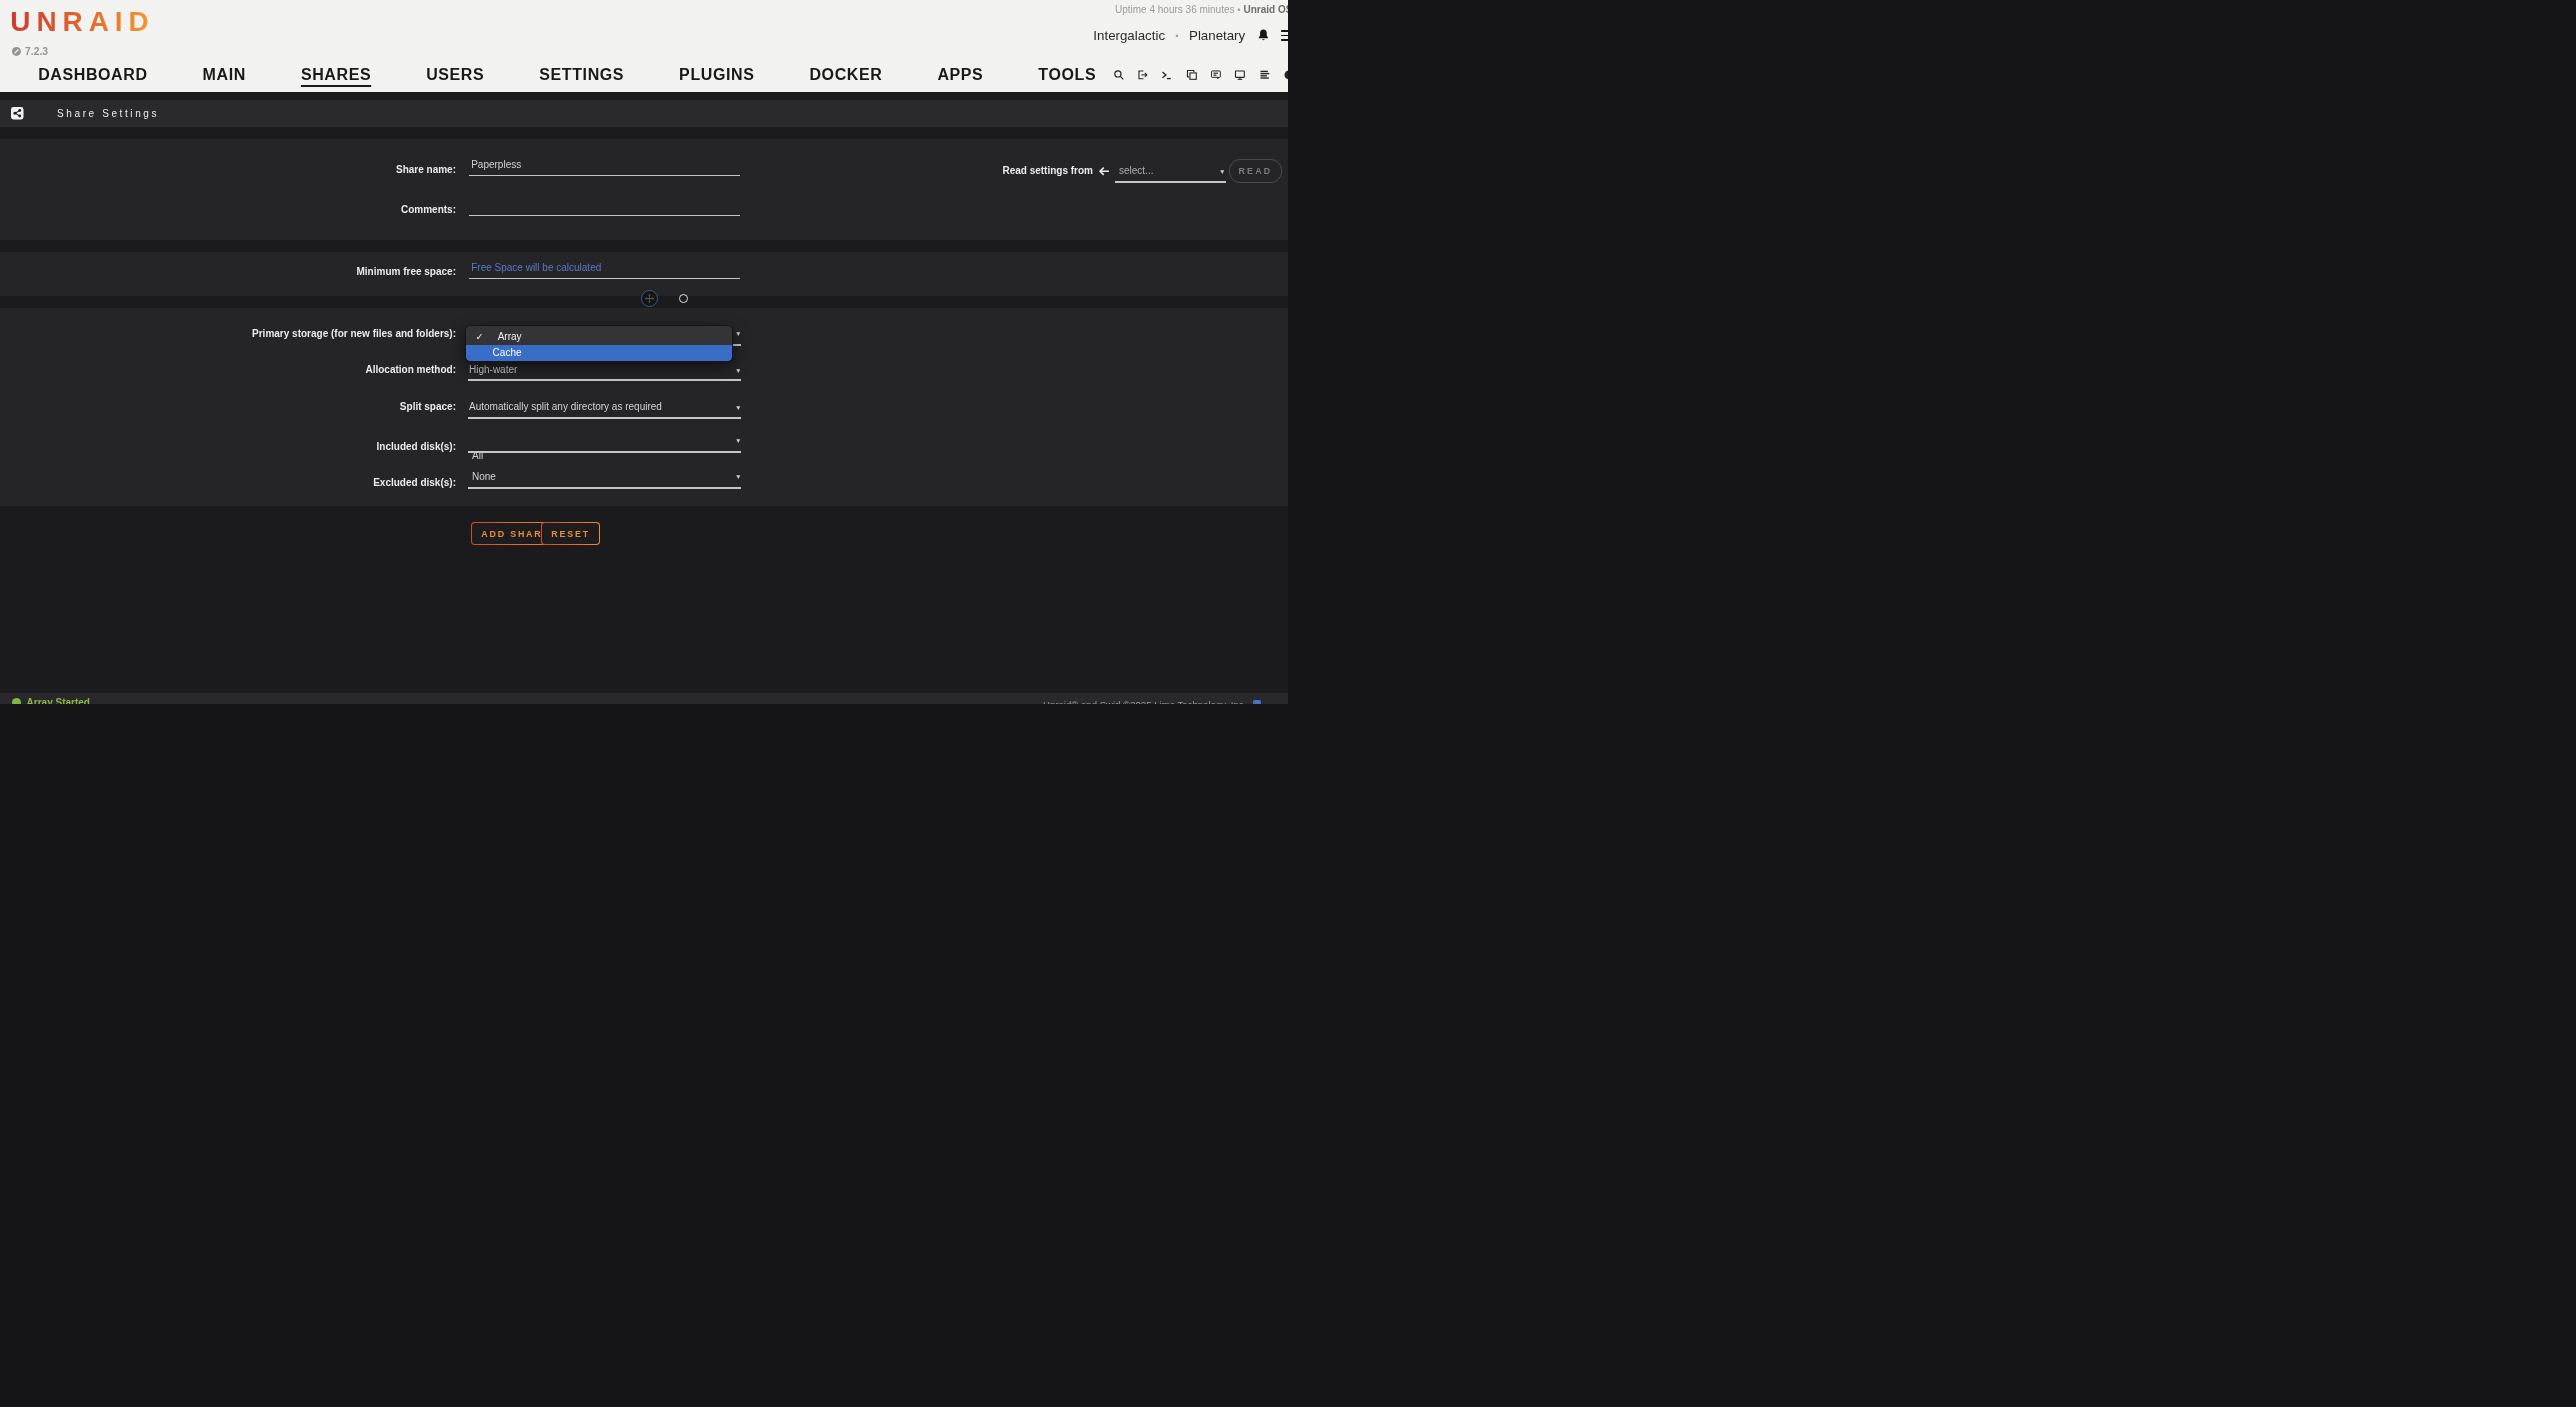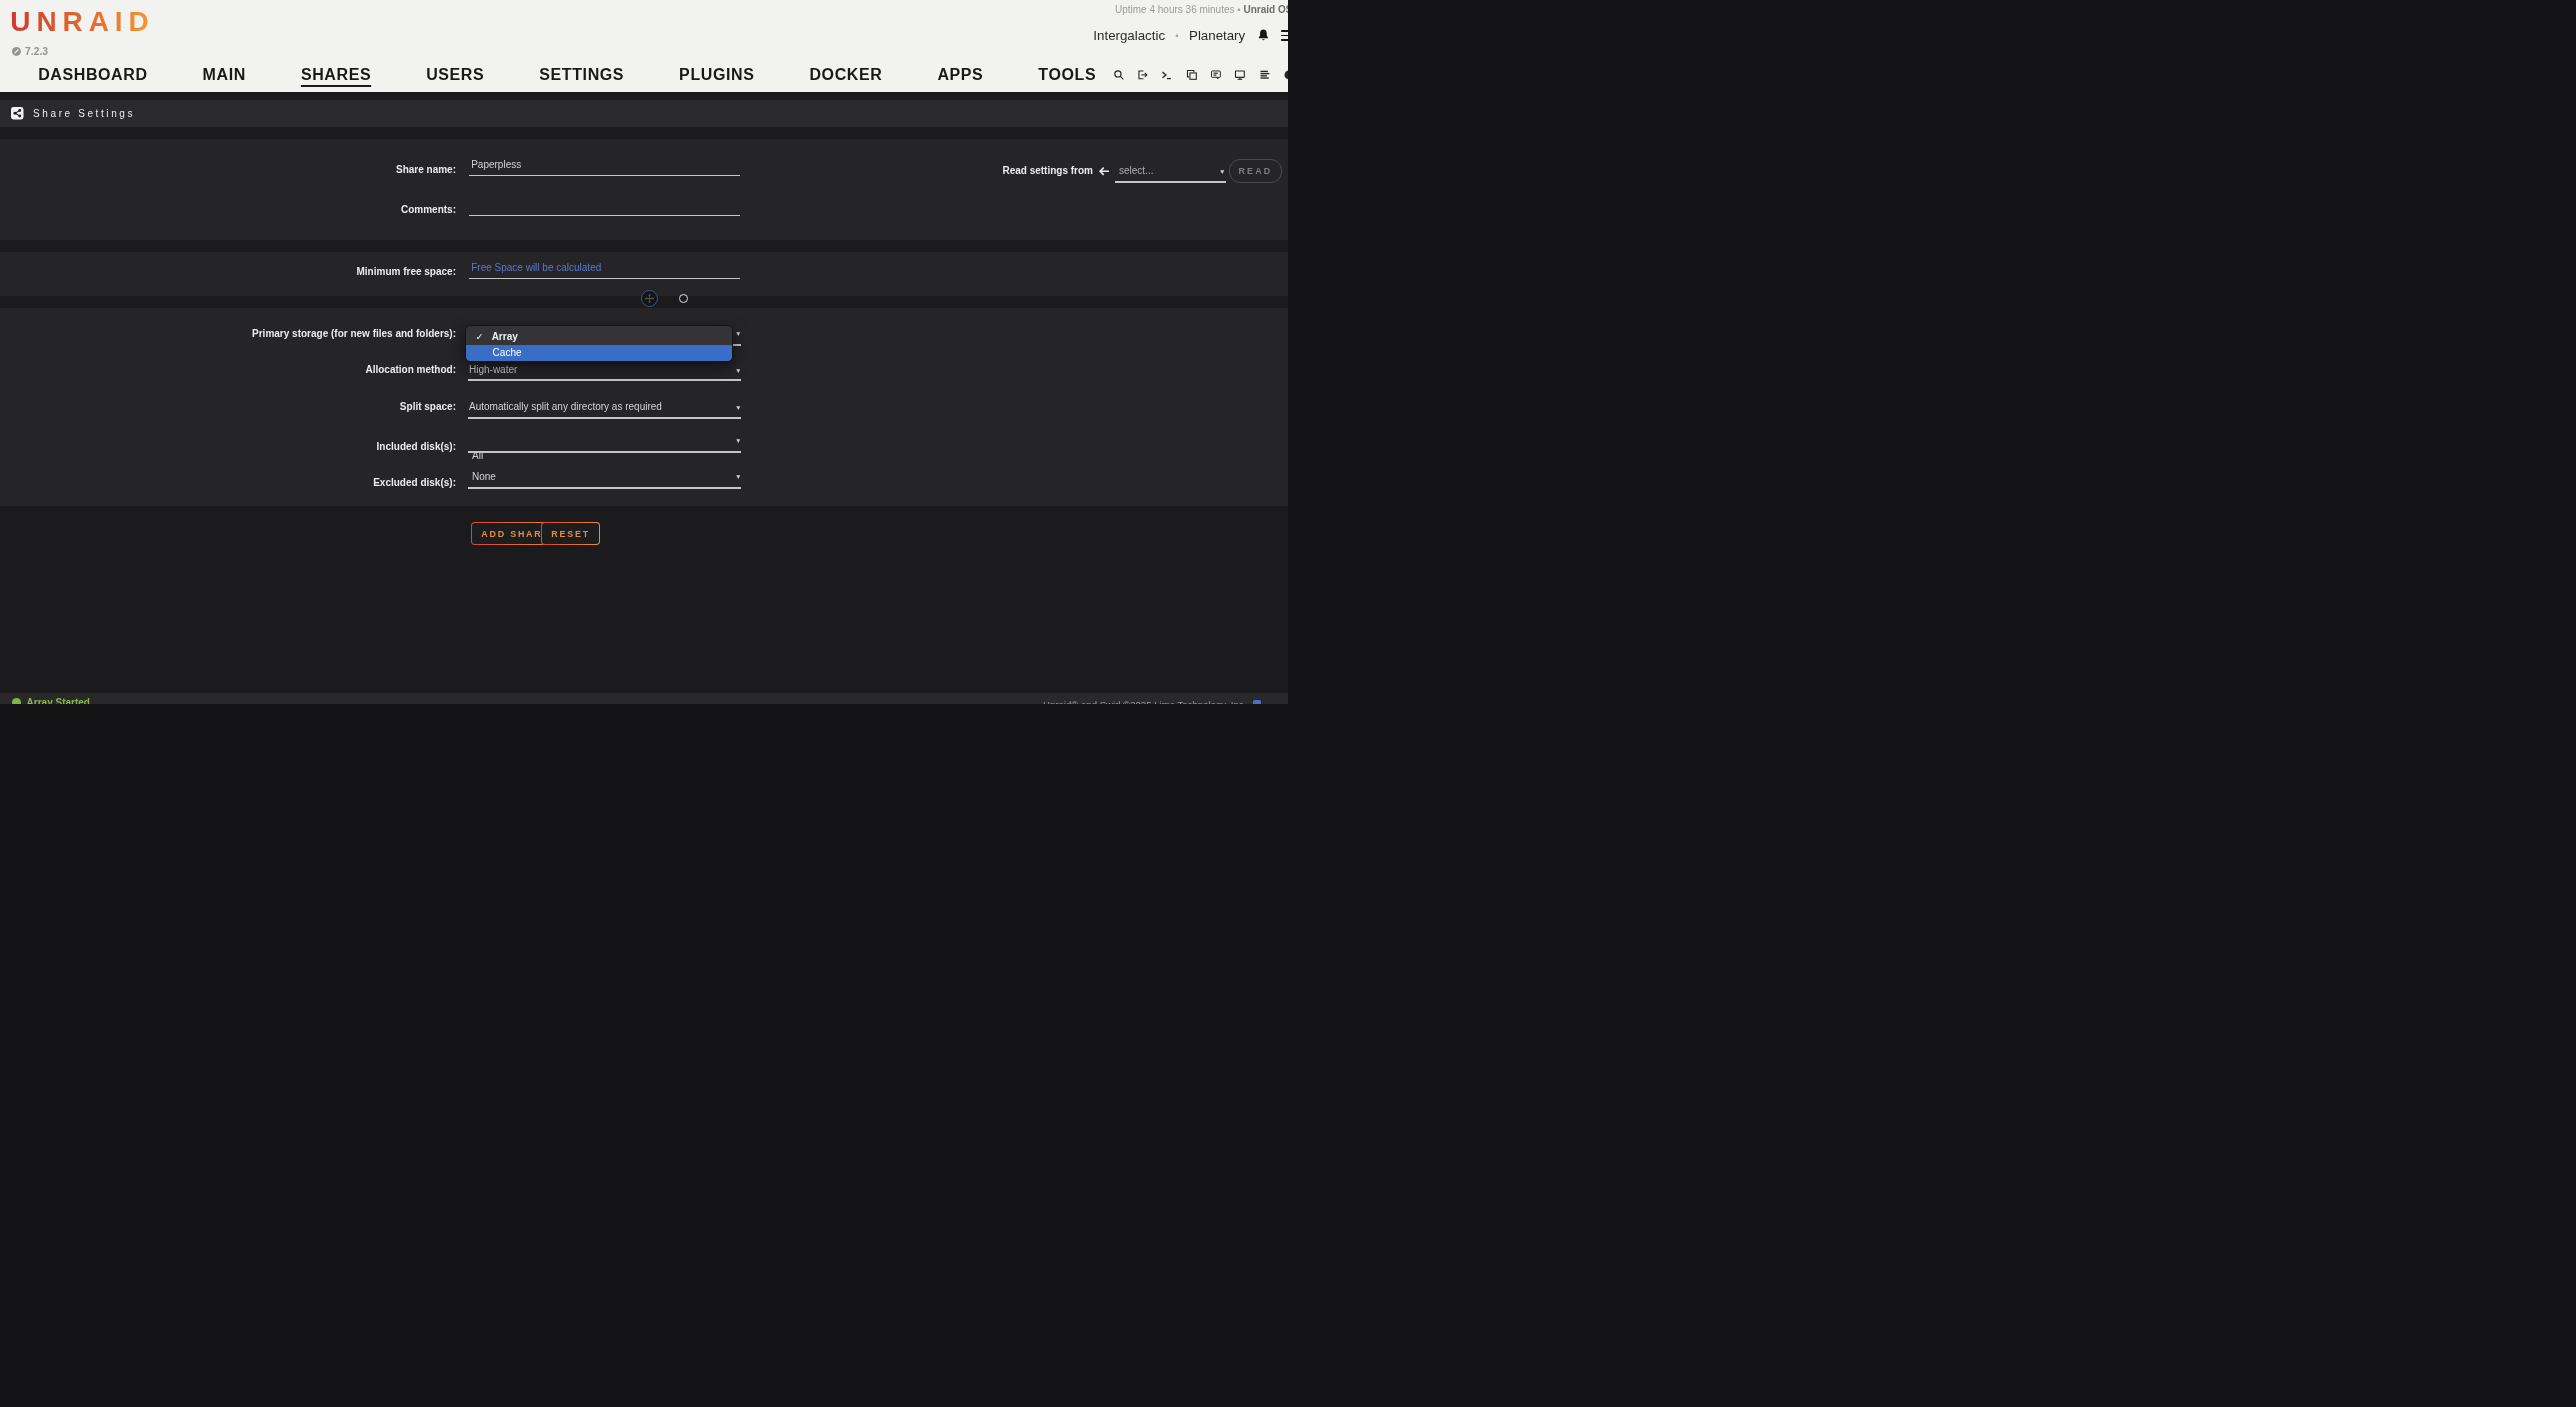--- a/index.html
+++ b/index.html
@@ -41,7 +41,7 @@
   .pagebar { position:absolute; top:100px; left:0; width:100%; height:27px; background:#2a2a2c;
              display:flex; align-items:center; gap:9.6px; padding-left:11px; }
   .pagebar-icon svg { width:12.5px; height:12.5px; display:block; }
-  .pagebar-title { color:#ededed; font-size:10px; letter-spacing:2.6px; }
+  .pagebar-title { color:#ededed; font-size:10px; letter-spacing:2.6px;margin-left:24px; }
   .panel { position:absolute; left:0; width:100%; background:#252528; }
   .panel1 { top:139px; height:101px; }
   .panel2 { top:252px; height:44px; }

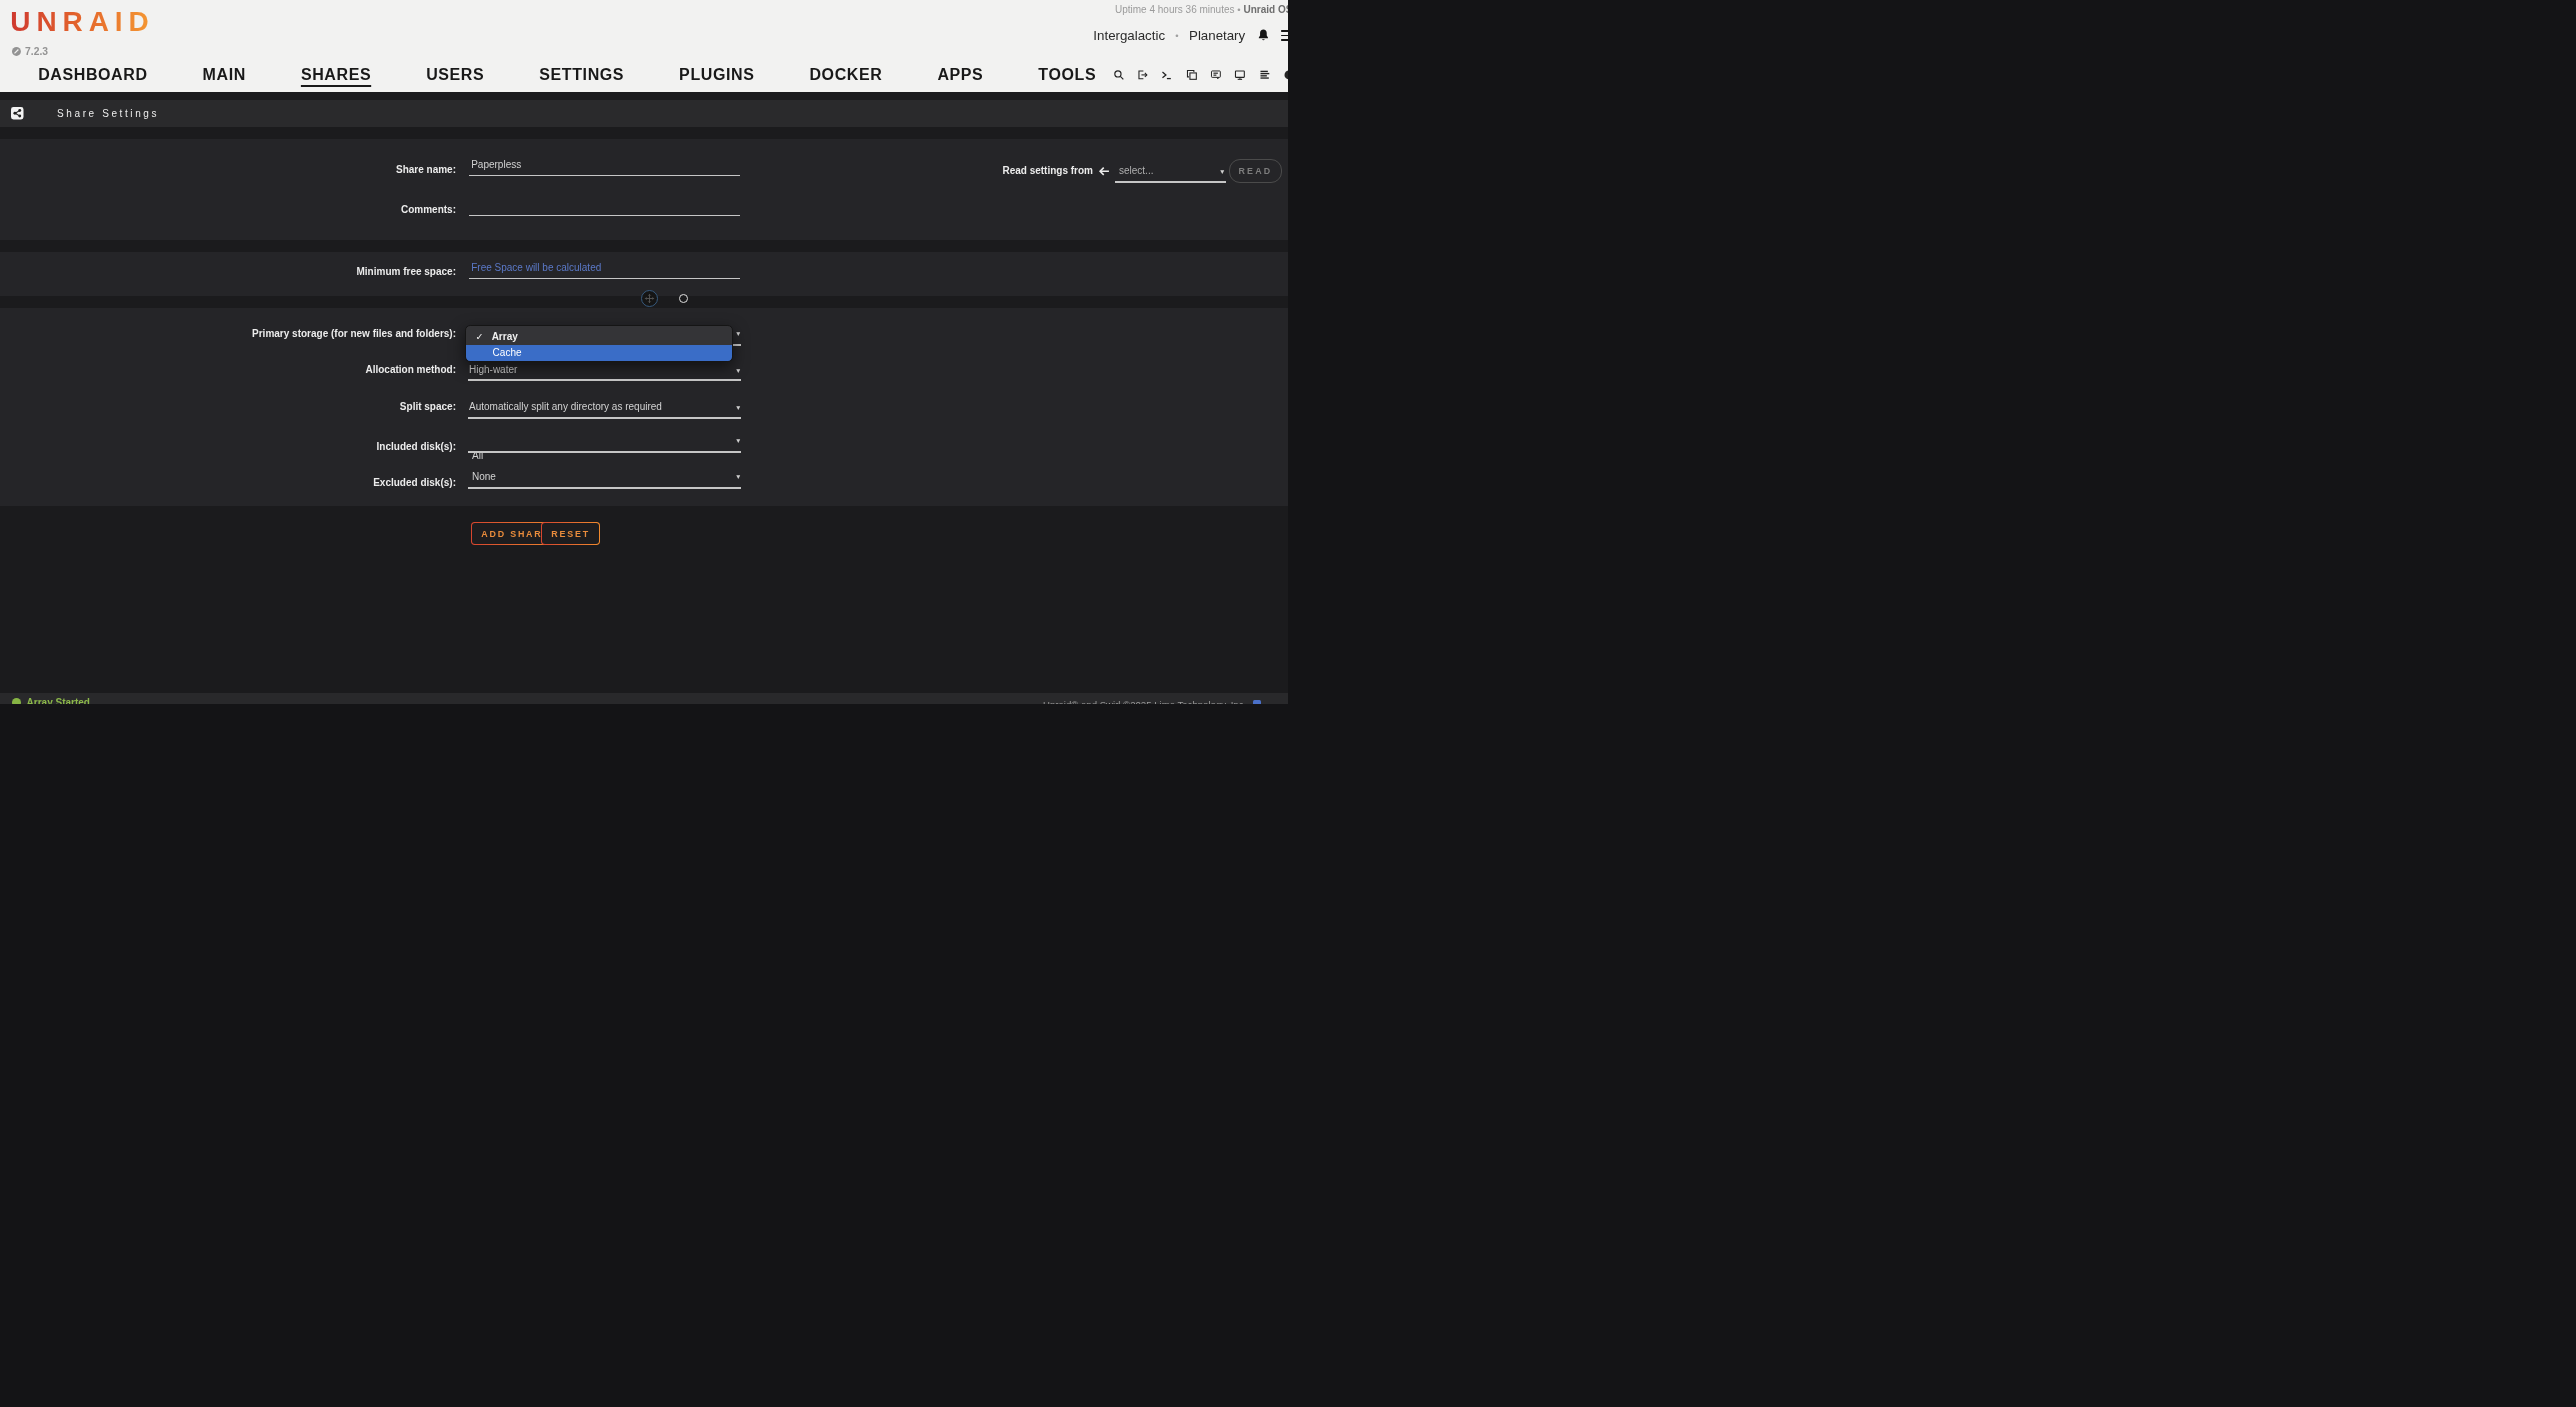--- a/index.html
+++ b/index.html
@@ -71,7 +71,7 @@
                font-size:10px; cursor:pointer; }
   .popup-row.checked { top:1.5px; height:17px; color:#f0f0f0; }
   .popup-row.checked .chk { margin-left:9.6px; font-size:9.6px; }
-  .popup-row.checked .opt { margin-left:8px;font-weight:bold; }
+  .popup-row.checked .opt { margin-left:14px; }
   .popup-row.hilite { top:19px; height:15.5px; background:#3a6dc7; color:#ffffff; }
   .popup-row.hilite .opt { margin-left:26.6px; }
   

